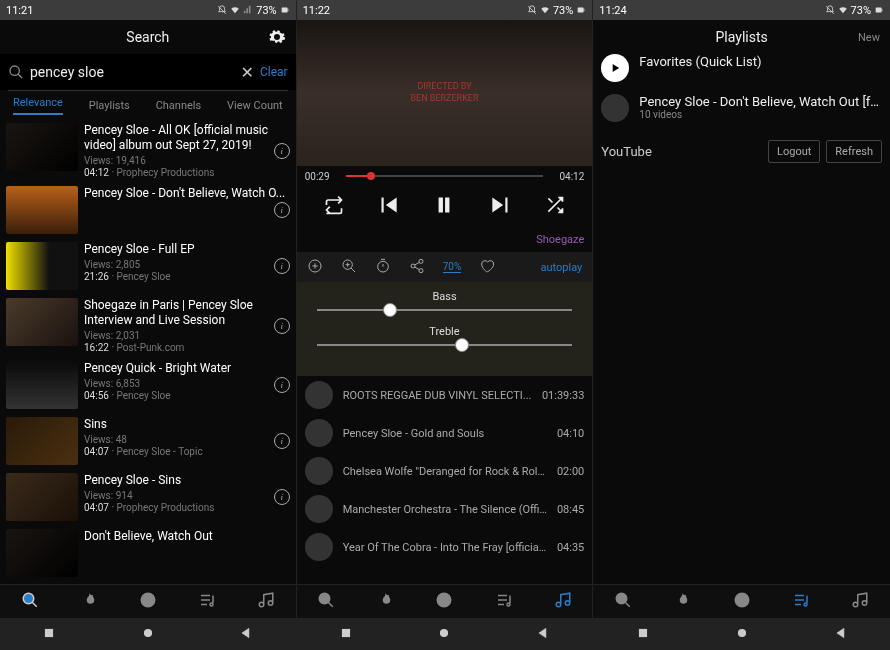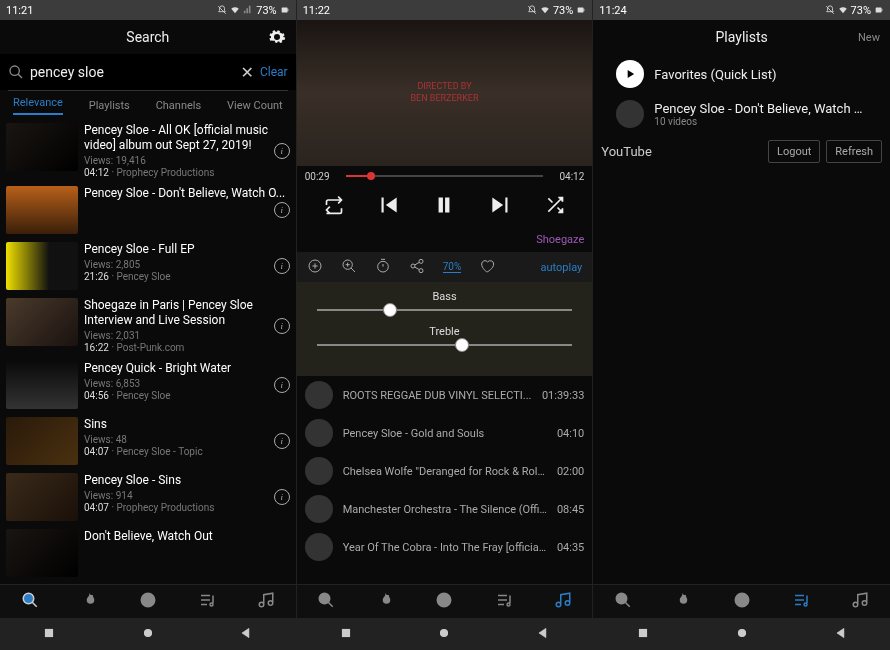--- a/index.html
+++ b/index.html
@@ -68,7 +68,7 @@
 
 .pl-hdr{height:34px;display:flex;align-items:center;justify-content:center;position:relative;font-size:14px;color:#eee}
 .pl-new{position:absolute;right:10px;font-size:11px;color:#888}
-.pl-row{height:40px;display:flex;align-items:center;padding:0 23px;gap:10px}
+.pl-row{height:40px;display:flex;align-items:flex-start;padding:0 8px;gap:10px}
 .pl-thumb{width:28px;height:28px;border-radius:50%;background:#fff;display:flex;align-items:center;justify-content:center;flex-shrink:0}
 .pl-thumb svg{width:14px;height:14px;fill:#000}
 .pl-thumb.dark{background:#333}

